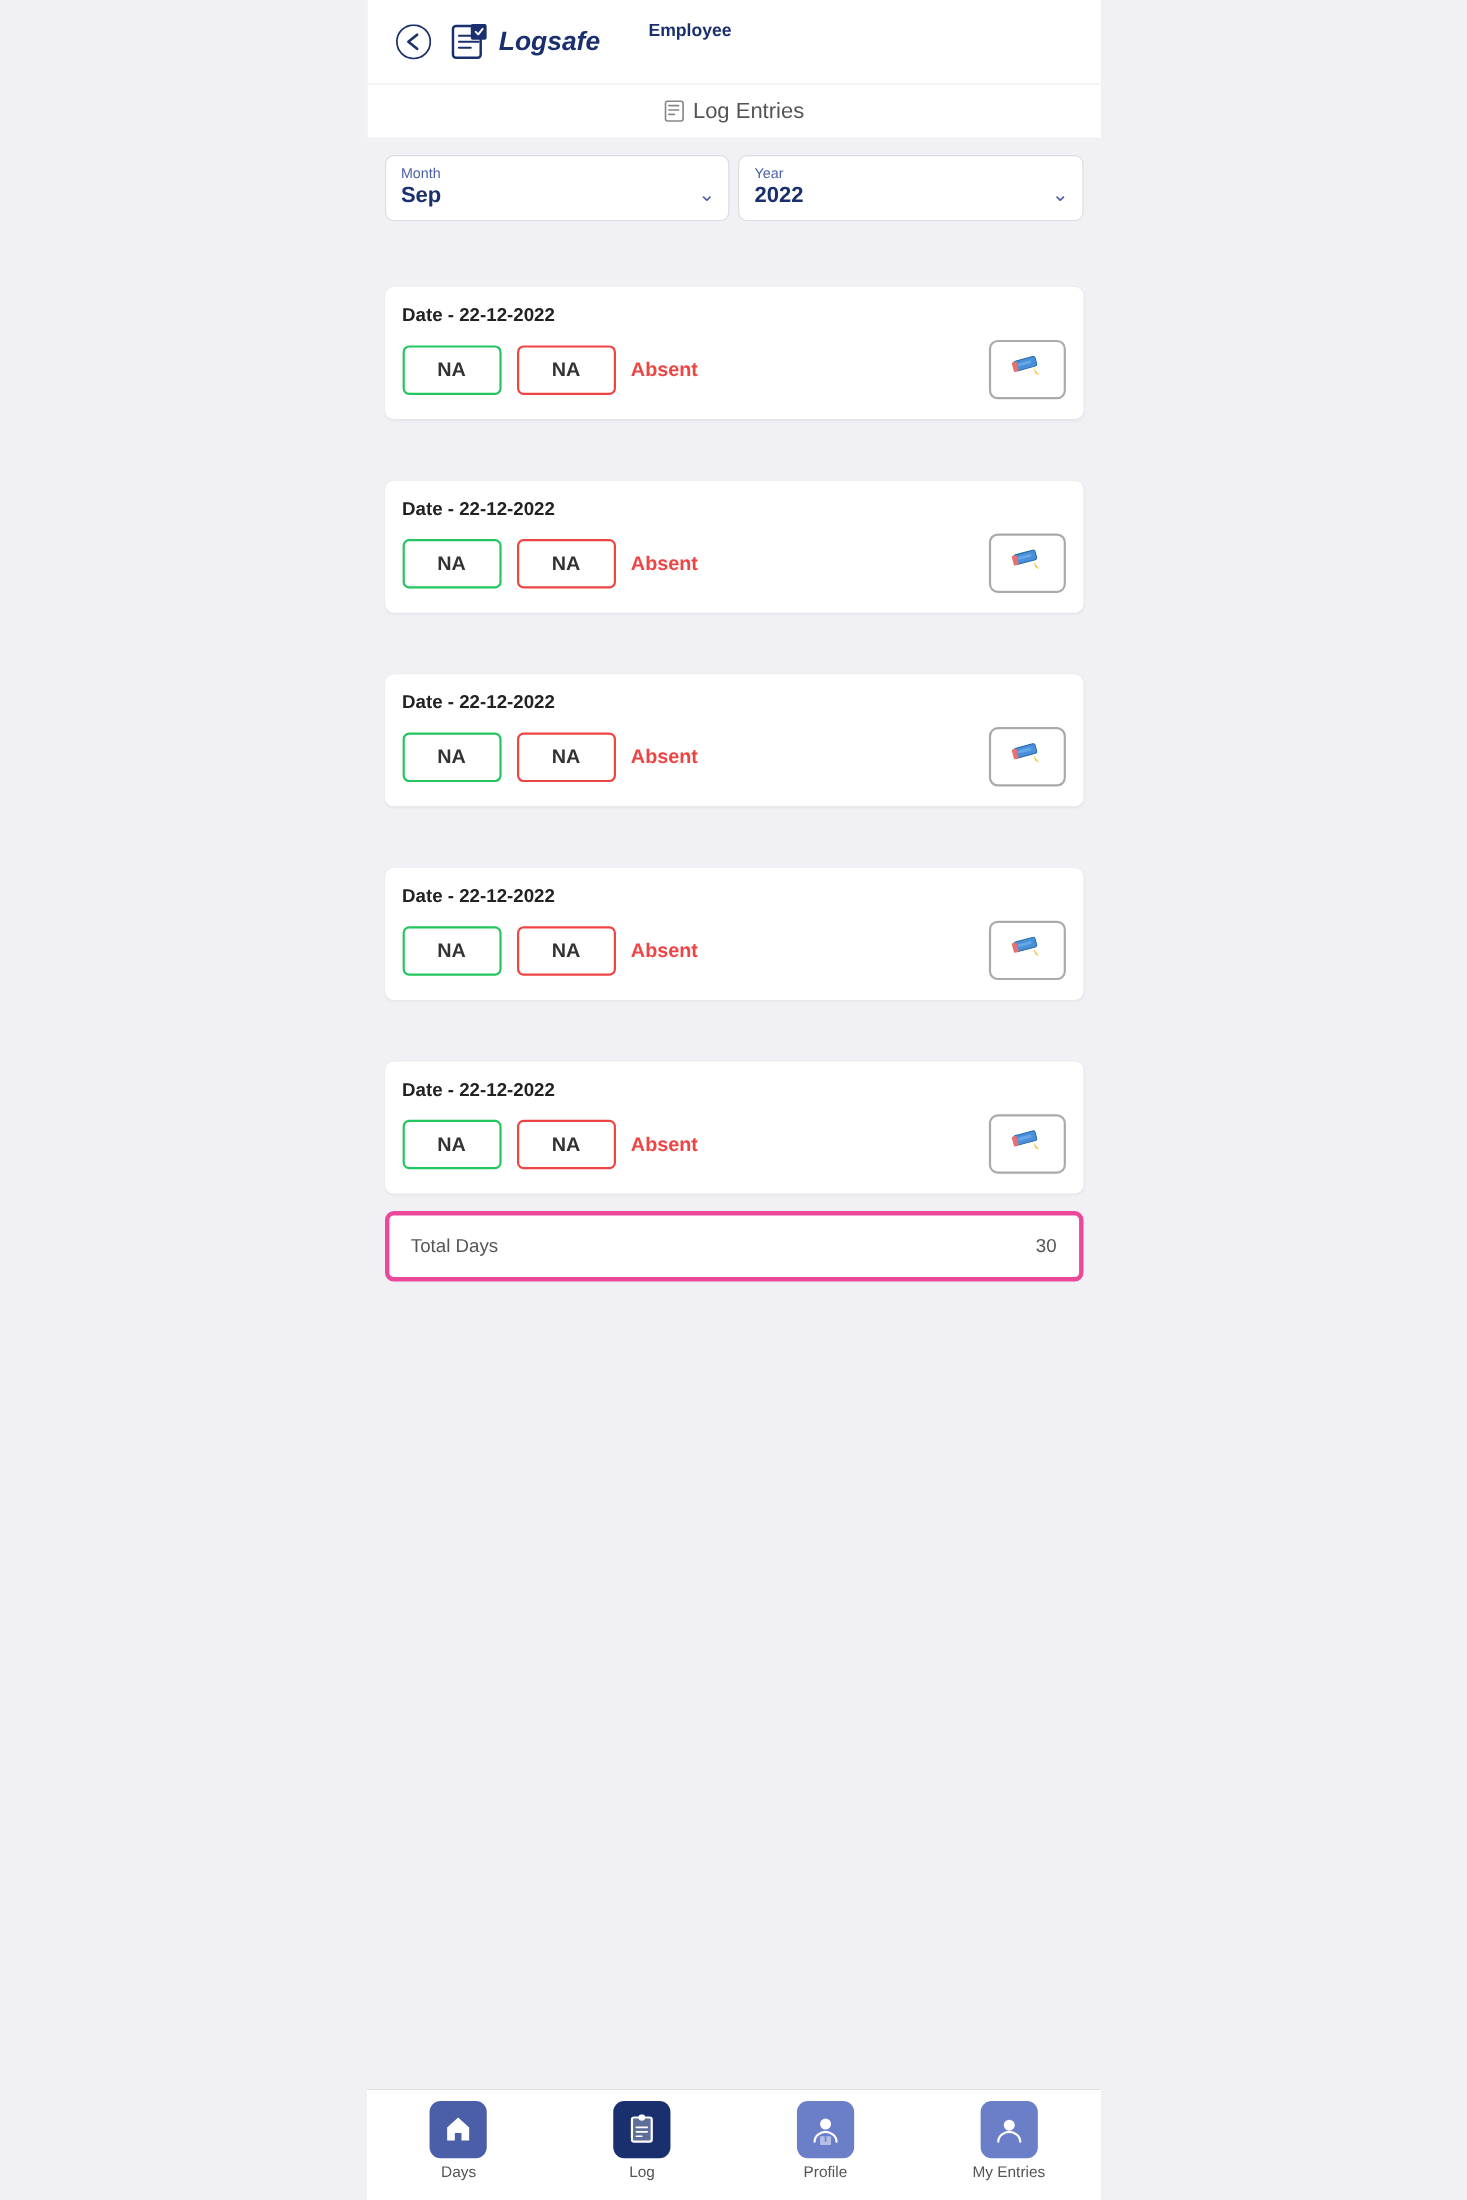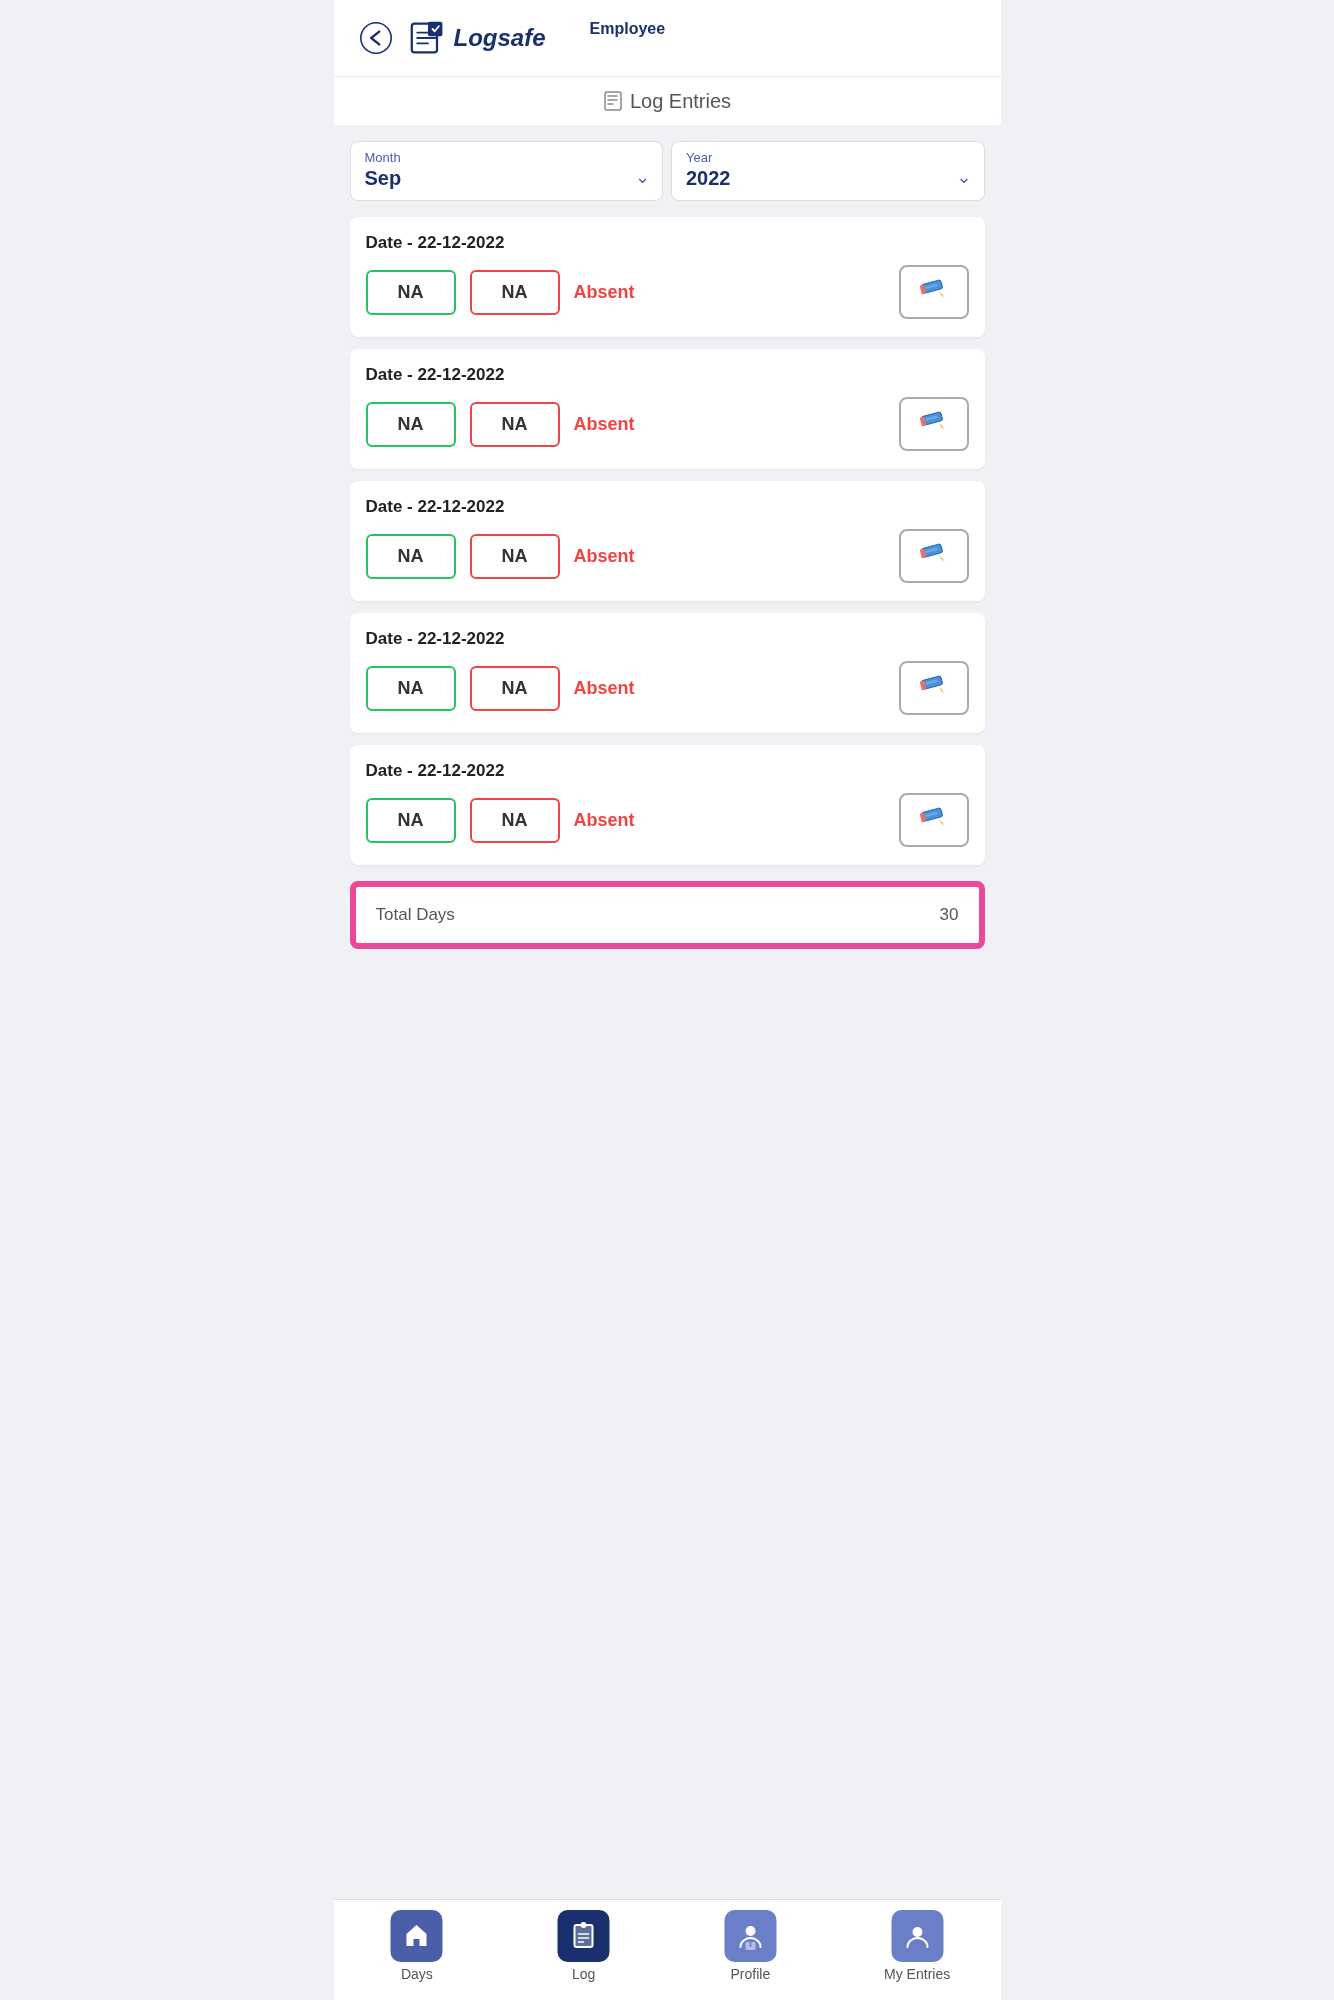--- a/index.html
+++ b/index.html
@@ -124,6 +124,7 @@
       border-radius: 8px;
       padding: 16px 16px 18px 16px;
       box-shadow: 0 1px 3px rgba(0,0,0,0.06);
+      margin-top: 44px;
     }
     .entry-date {
       font-size: 17px;

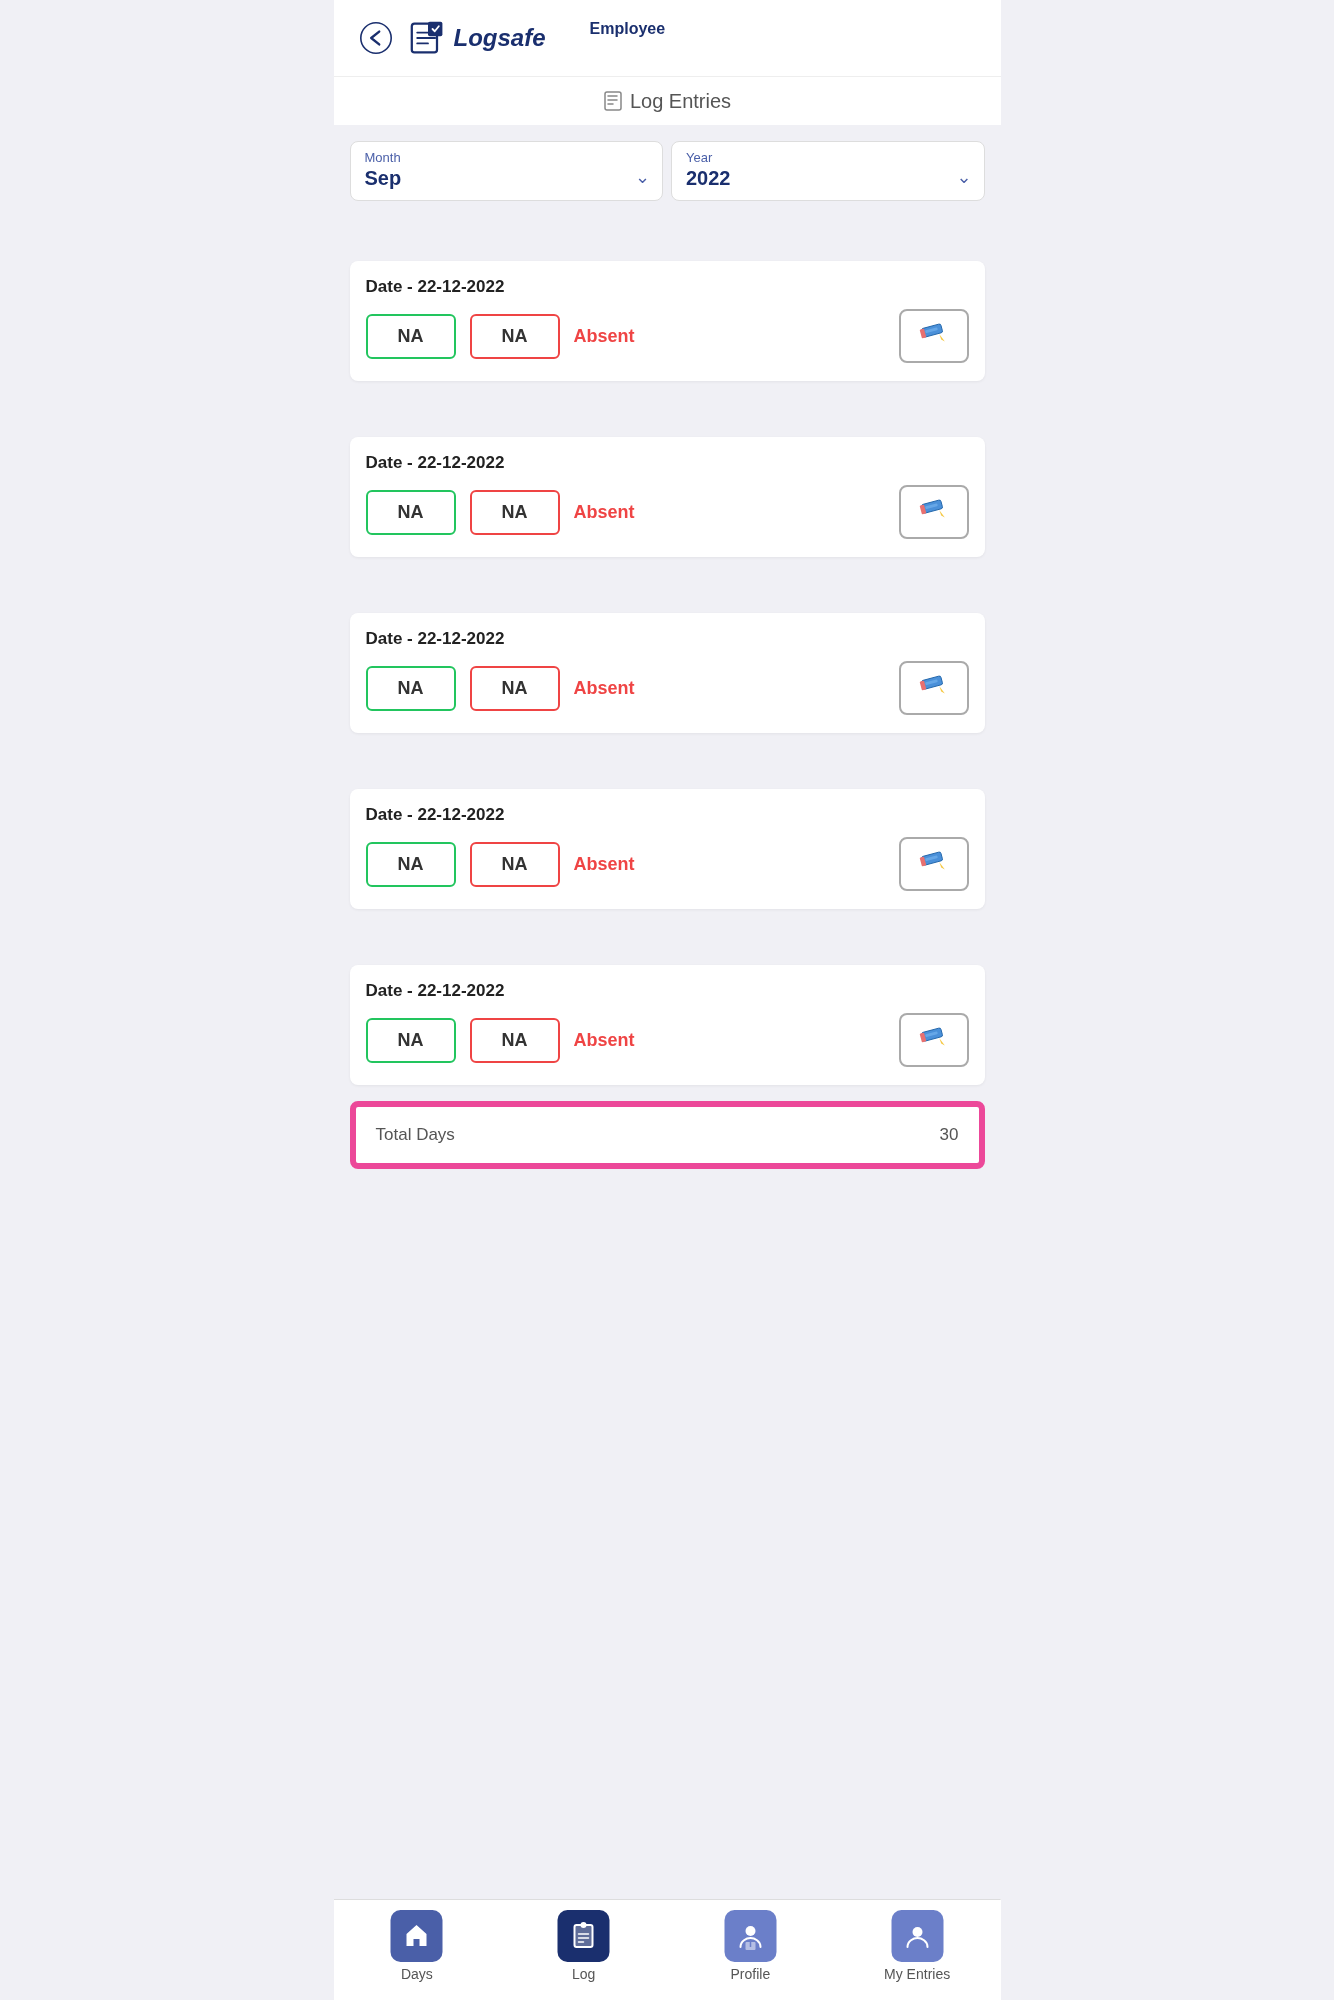--- a/index.html
+++ b/index.html
@@ -188,7 +188,7 @@
     .total-days-box {
       margin: 8px 16px 0 16px;
       background: #fff;
-      border: 6px solid #ec4899;
+      border: 4px solid #ec4899;
       border-radius: 8px;
       padding: 18px 20px;
       display: flex;

